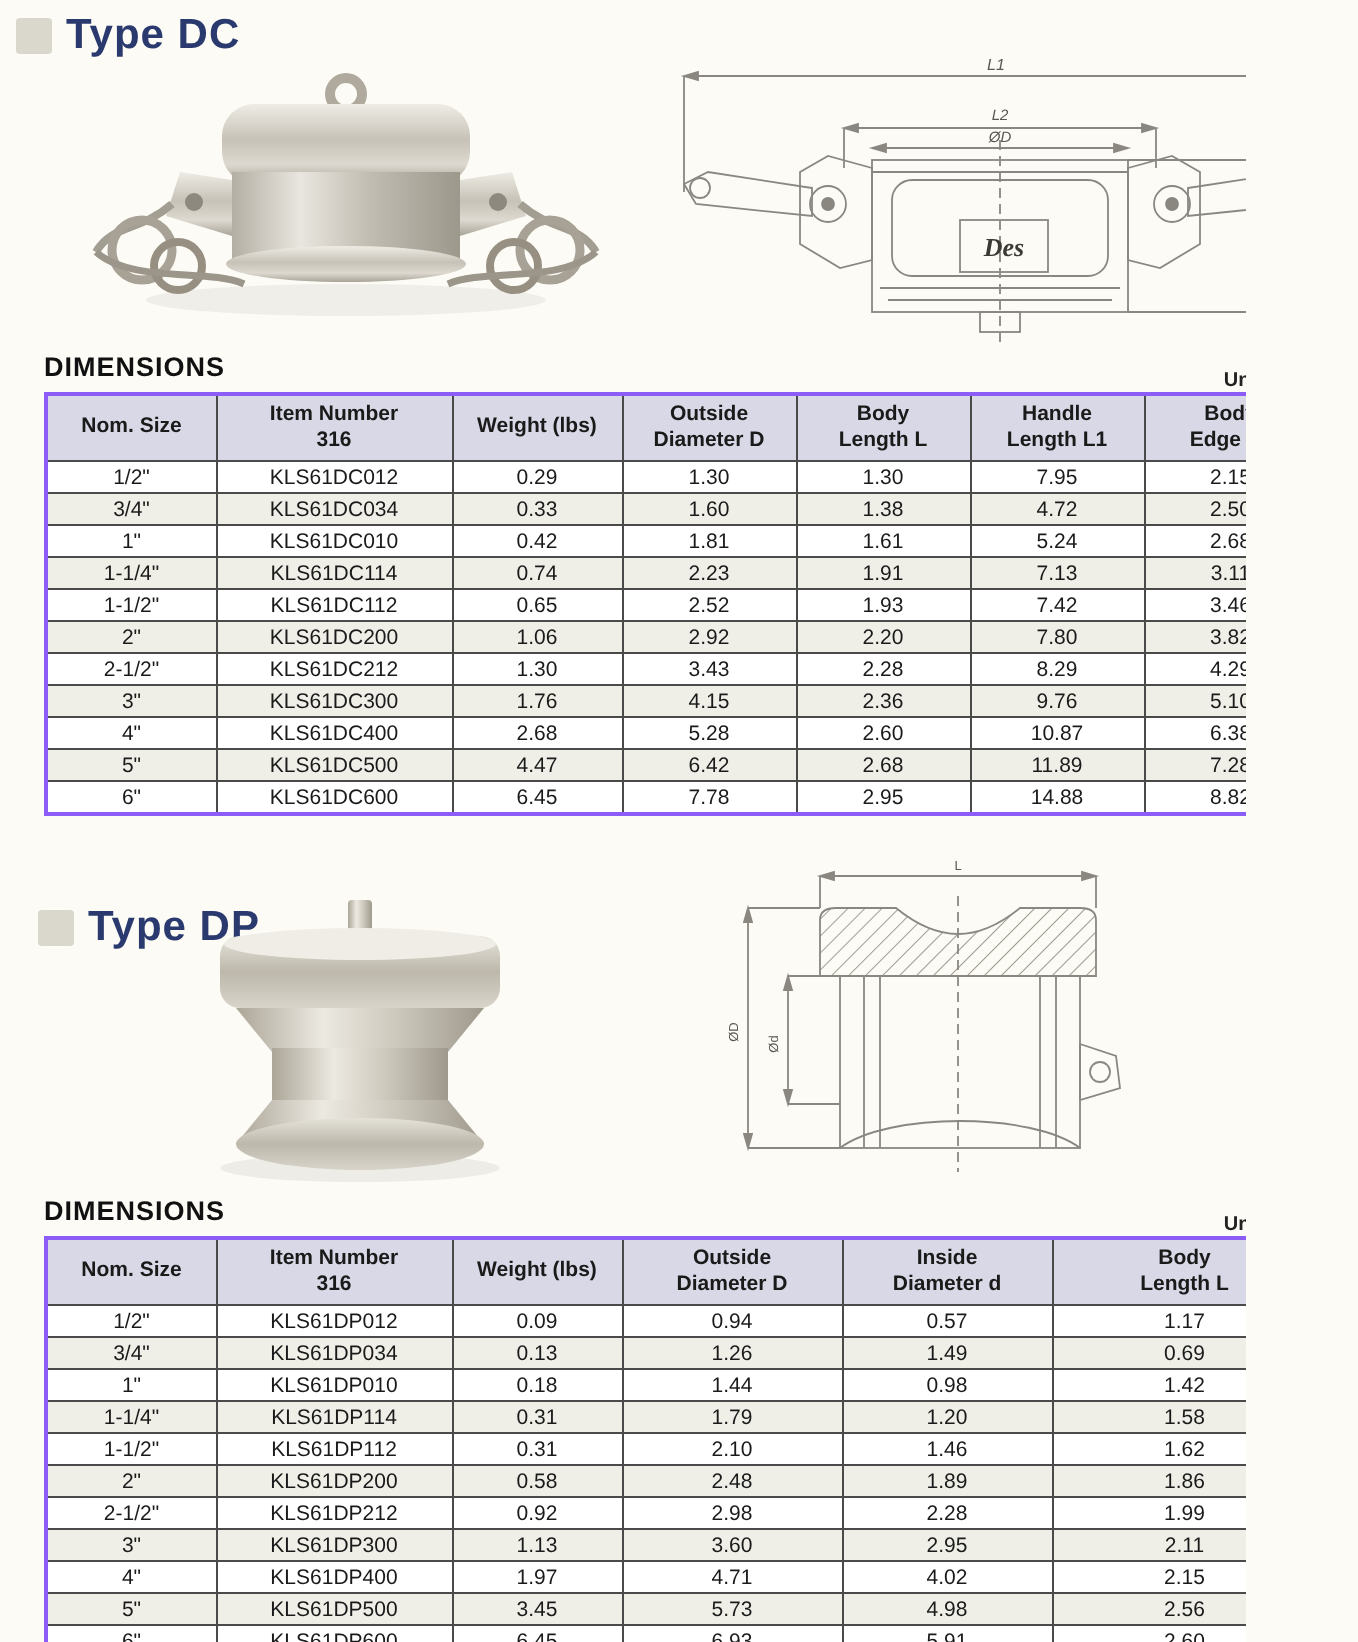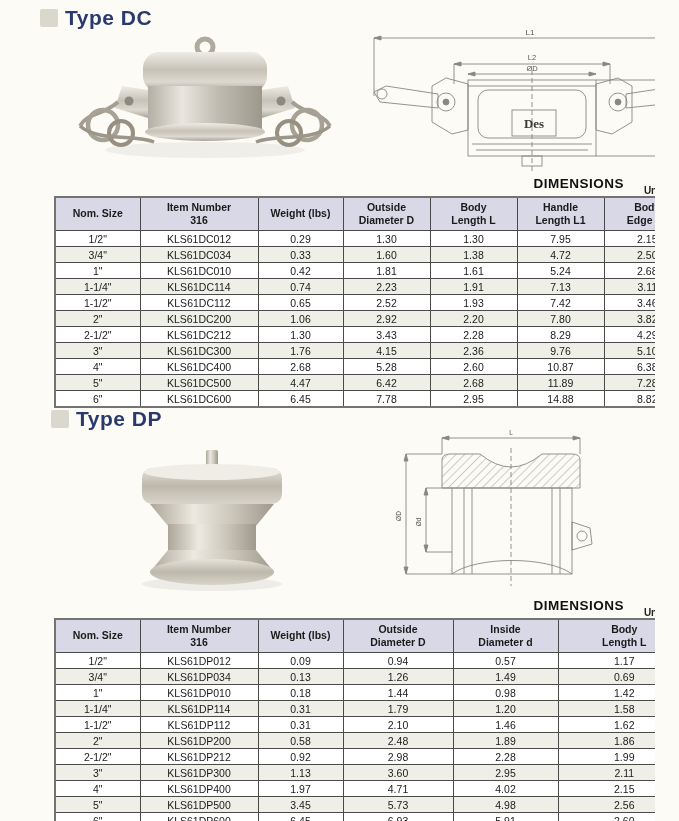--- a/index.html
+++ b/index.html
@@ -14,7 +14,6 @@
     height:821px;
     background:#fcfbf5;
     overflow:hidden;
-    margin-left:32px;
   }
   
   .sec-header{

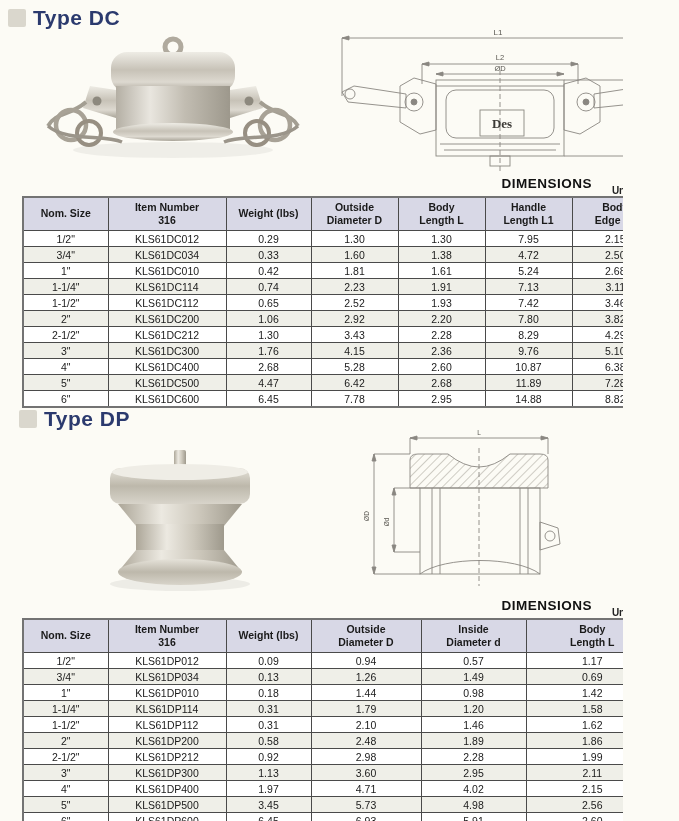--- a/index.html
+++ b/index.html
@@ -102,7 +102,7 @@
   #header-dc{top:6px;}
   #header-dp{top:407px;padding-left:11px;}
   #photo-dc{left:26px;top:30px;}
-  #drawing-dc{left:322px;top:26px;}
+  #drawing-dc{left:322px;top:26px;font-style:italic;}
   #photo-dp{left:82px;top:444px;}
   #drawing-dp{left:352px;top:424px;}
 </style>

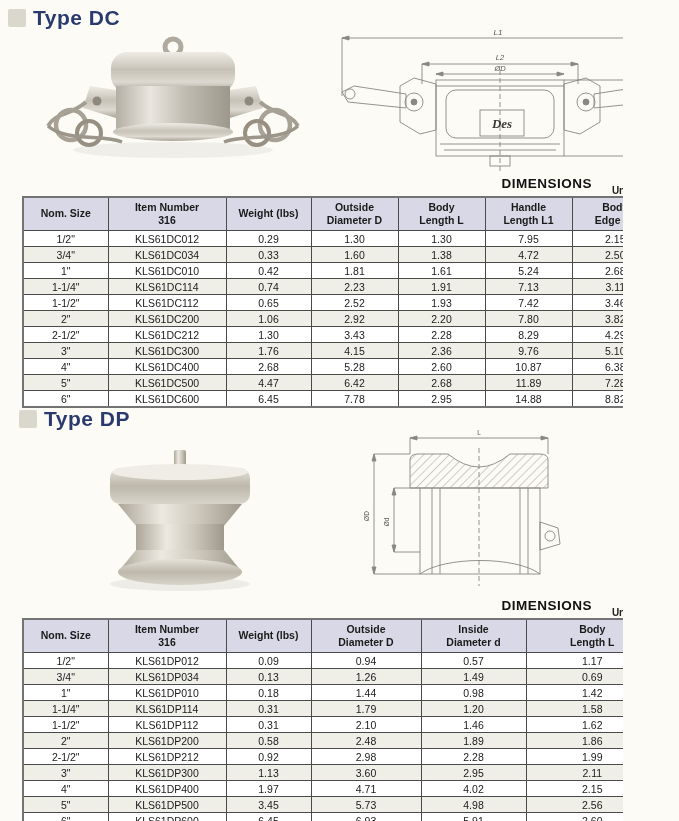--- a/index.html
+++ b/index.html
@@ -49,7 +49,7 @@
   .dim-title{
     position:absolute;
     left:0; width:570px;
-    text-align:right;
+    text-align:left;
     top:0;
     font-size:13.5px;
     font-weight:bold;

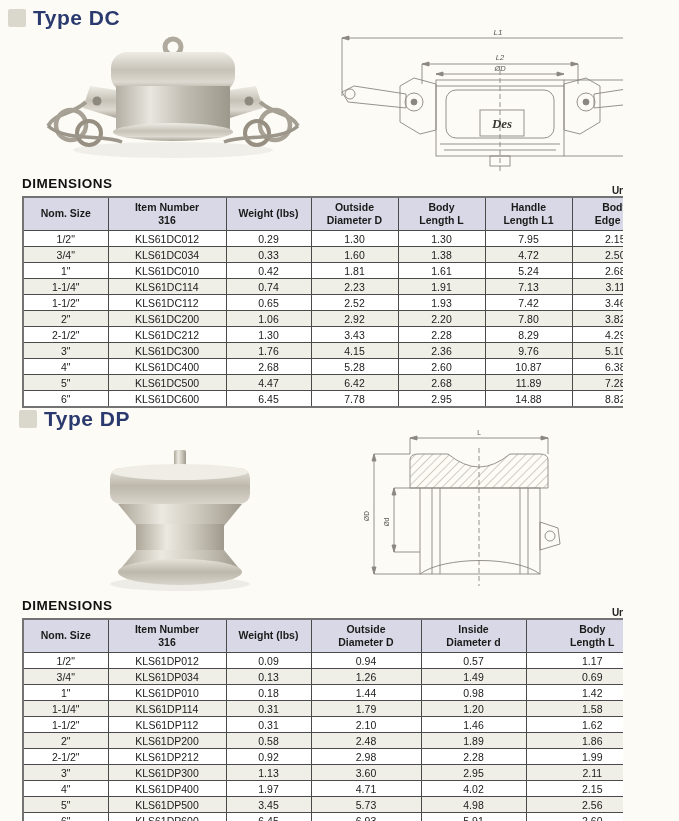--- a/index.html
+++ b/index.html
@@ -69,7 +69,7 @@
     left:22px;
     width:636px;
     border-collapse:collapse;
-    border:2px solid #737373;
+    border:2px solid #8b5cf6;
     table-layout:fixed;
     font-size:10.5px;
   }

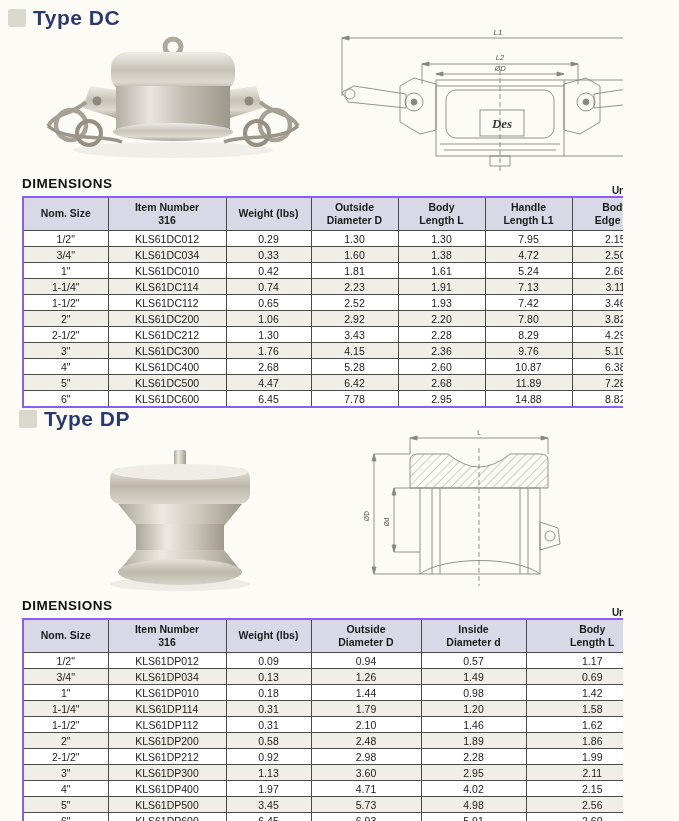--- a/index.html
+++ b/index.html
@@ -100,7 +100,7 @@
   #caption-dc{top:176px;}
   #caption-dp{top:598px;}
   #header-dc{top:6px;}
-  #header-dp{top:407px;padding-left:11px;}
+  #header-dp{top:452px;padding-left:11px;}
   #photo-dc{left:26px;top:30px;}
   #drawing-dc{left:322px;top:26px;font-style:italic;}
   #photo-dp{left:82px;top:444px;}

